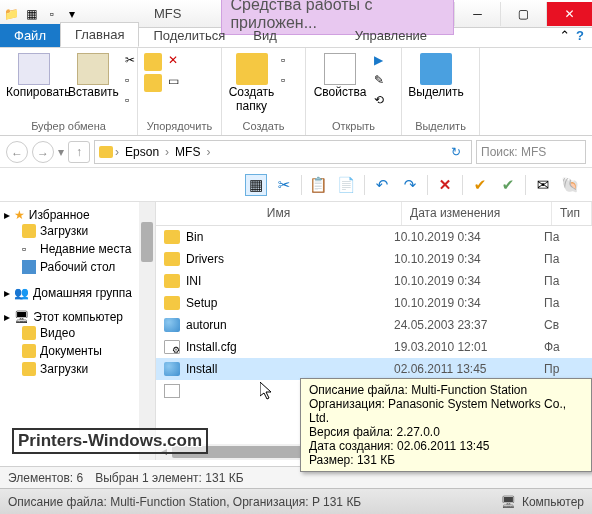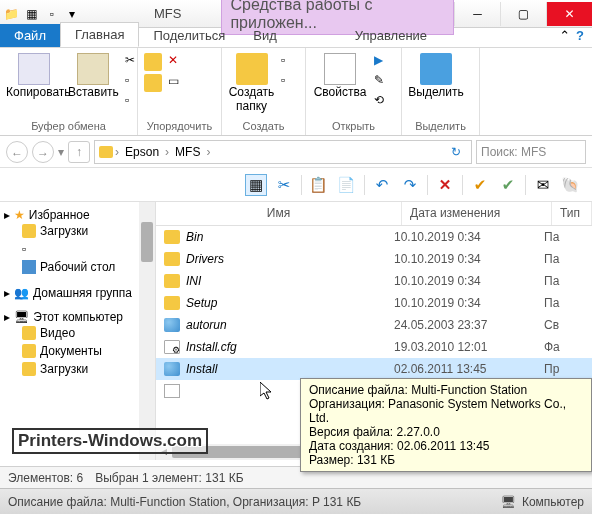--- a/index.html
+++ b/index.html
@@ -63,7 +63,7 @@
 .row { display: flex; align-items: center; height: 22px; padding: 0 8px; cursor: pointer; }
 .row.selected { background: #cde8ff; }
 .row .ficon { width: 16px; height: 14px; margin-right: 6px; }
-.row .fname { flex: 1; font-style: italic; }
+.row .fname { flex: 1; }
 .row .fdate { width: 150px; color: #555; }
 .row .ftype { width: 40px; overflow: hidden; color: #555; }
 .tooltip { position: absolute; left: 300px; top: 378px; background: #ffffe1; border: 1px solid #888; padding: 4px 8px; font-size: 12px; box-shadow: 2px 2px 4px rgba(0,0,0,0.3); z-index: 50; }

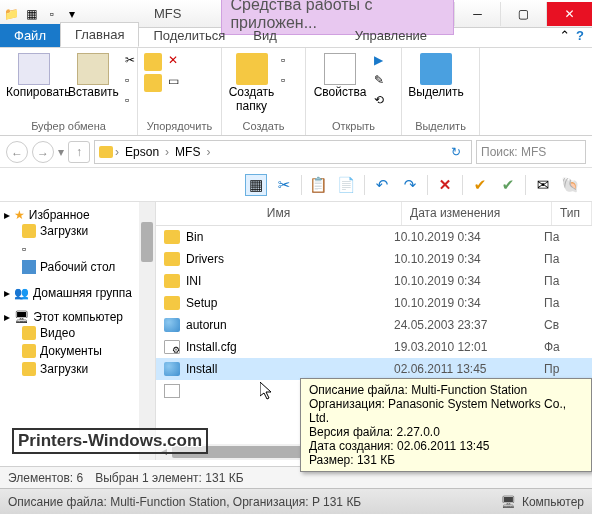--- a/index.html
+++ b/index.html
@@ -230,6 +230,7 @@
         </div>
       <div class="sb-item">
           <span class="sb-icon">▫</span>
+          <span>Недавние места</span>
         </div>
       <div class="sb-item">
           <span class="sb-icon" style="background:#4a90d0"></span>

